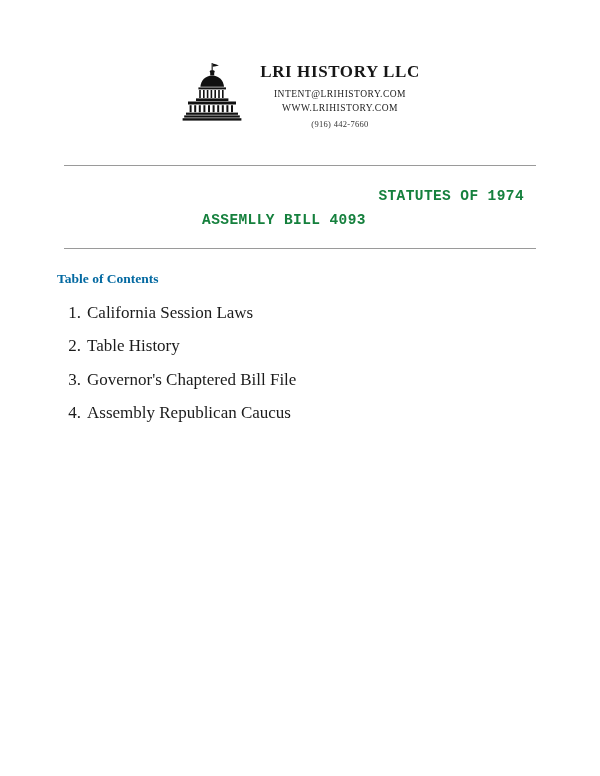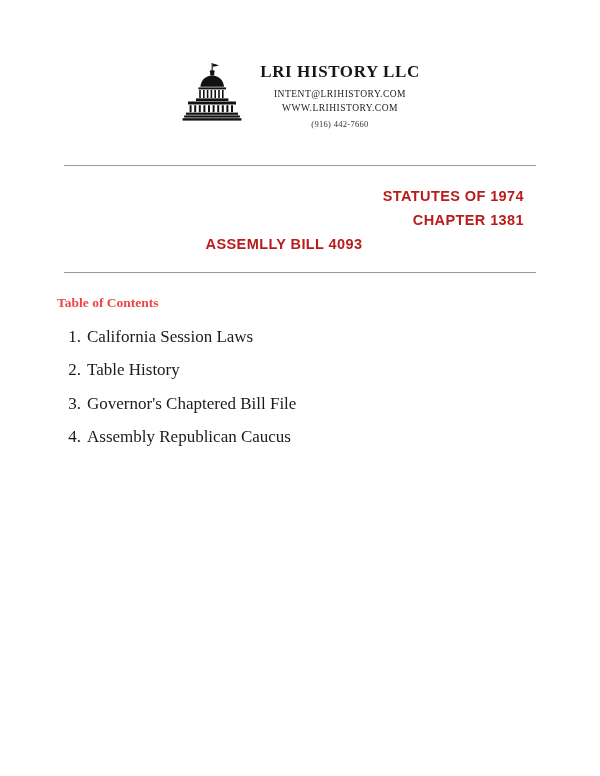--- a/index.html
+++ b/index.html
@@ -83,11 +83,11 @@
     padding: 22px 76px 0 0;
   }
   .title-line {
-    font-family: Liberation Sans, sans-serif;
+    font-family: Liberation Mono, monospace;
     font-weight: 700;
     font-size: 14.5px;
     letter-spacing: 0.4px;
-    color: #b91c1c;
+    color: #15803d;
     margin-bottom: 8px;
     margin-left: 44px;
   }

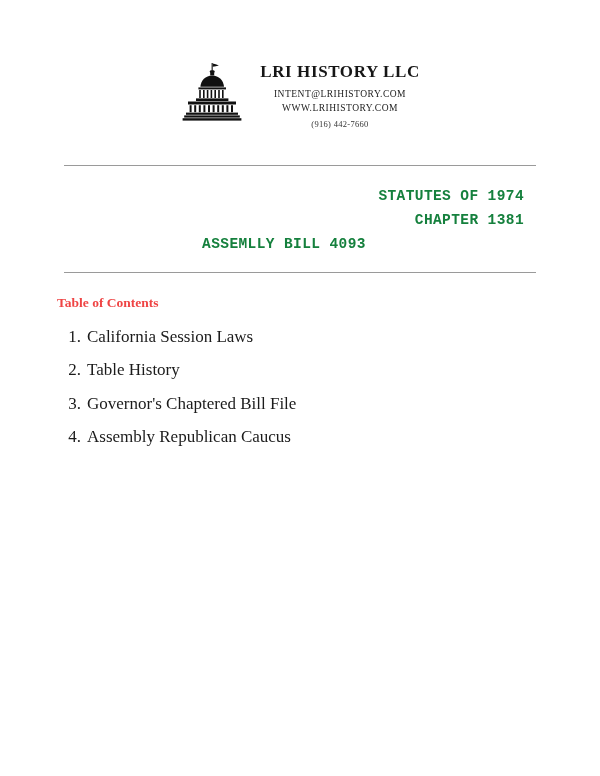--- a/index.html
+++ b/index.html
@@ -191,7 +191,6 @@
 
   <div class="title-block">
     <div class="title-line">STATUTES OF 1974</div>
-    <div class="title-line">CHAPTER  1381</div>
     <div class="title-line">ASSEMLLY BILL 4093</div>
   </div>
 

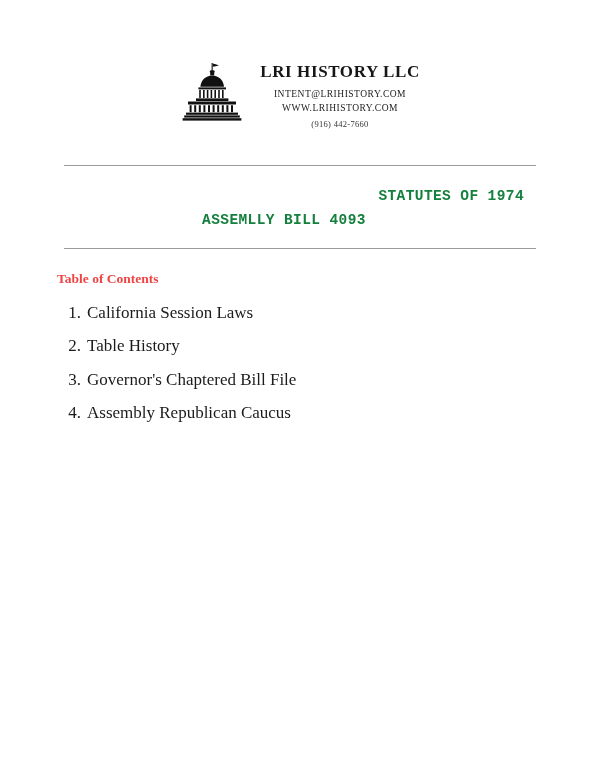--- a/index.html
+++ b/index.html
@@ -101,7 +101,7 @@
     font-family: "Liberation Serif", serif;
     font-weight: 700;
     font-size: 13.5px;
-    color: #ef4444;
+    color: #0369a1;
     margin: 0 0 16px 0;
   }
   ol.toc-list {

